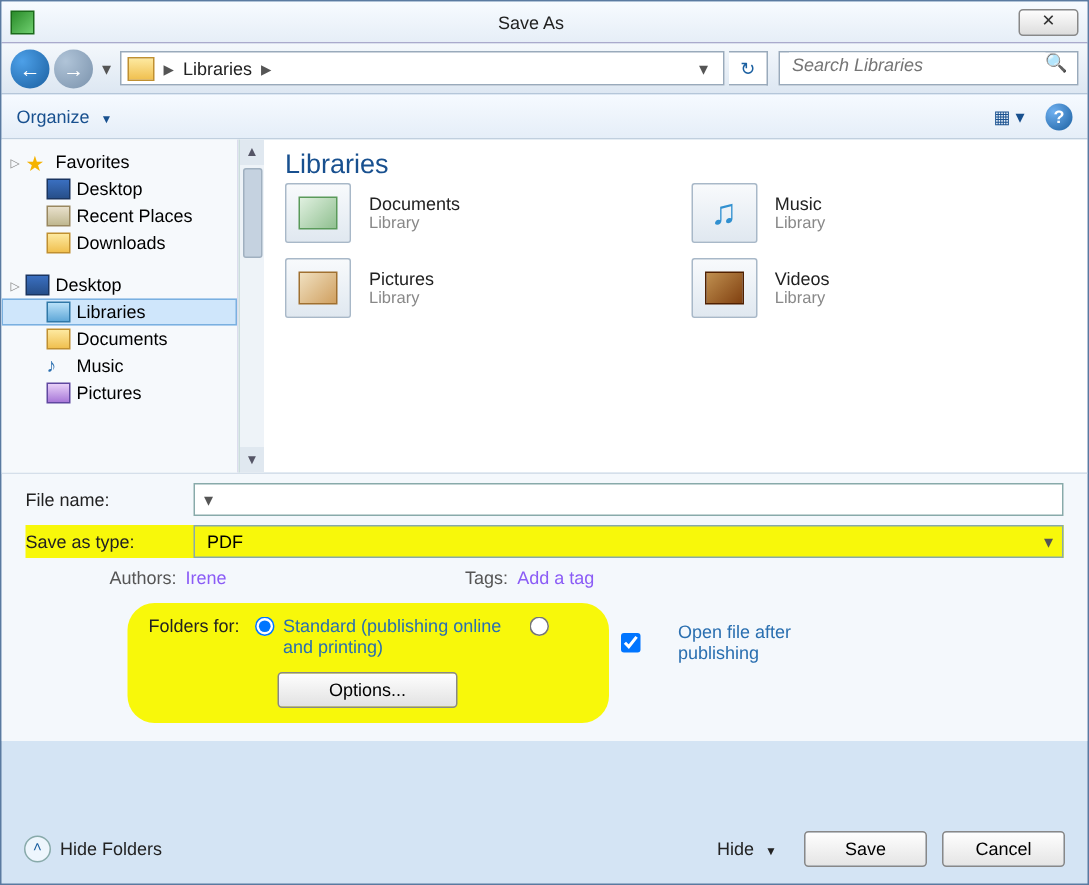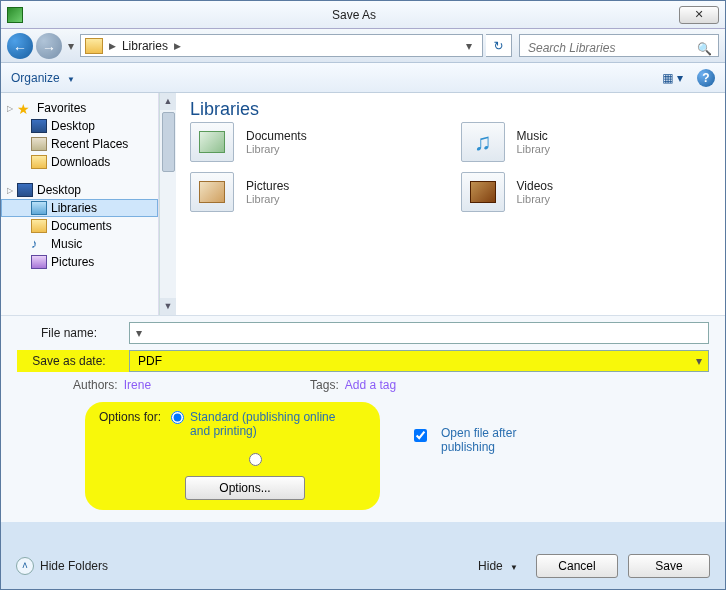--- a/index.html
+++ b/index.html
@@ -71,7 +71,7 @@
   }
   .searchbox{
     width:200px;height:23px;background:white;border:1px solid #9ab;
-    display:flex;align-items:flex-end;padding:0 6px;margin-left:4px;
+    display:flex;align-items:flex-start;padding:0 6px;margin-left:4px;
   }
   .searchbox input{flex:1;border:none;outline:none;font-style:italic;color:#888;font-size:12px;}
   .searchbox .mag{color:#2a6fb0;}

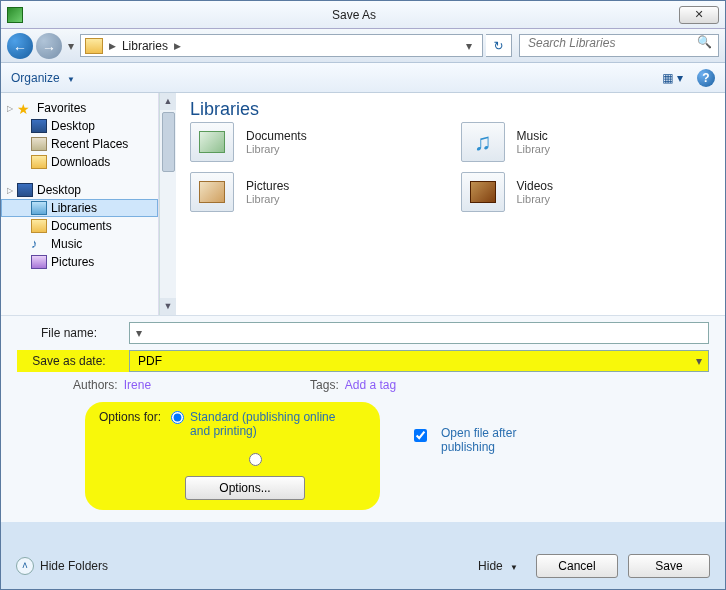--- a/index.html
+++ b/index.html
@@ -151,7 +151,7 @@
     border-top:1px solid #d5dfea;
   }
   .field-row{display:flex;align-items:center;margin-bottom:6px;}
-  .field-label{width:112px;text-align:center;padding-right:8px;color:#222;}
+  .field-label{width:112px;text-align:left;padding-right:8px;color:#222;}
   .combo{
     flex:1;height:22px;background:white;border:1px solid #8aa;
     display:flex;align-items:center;padding:0 6px;

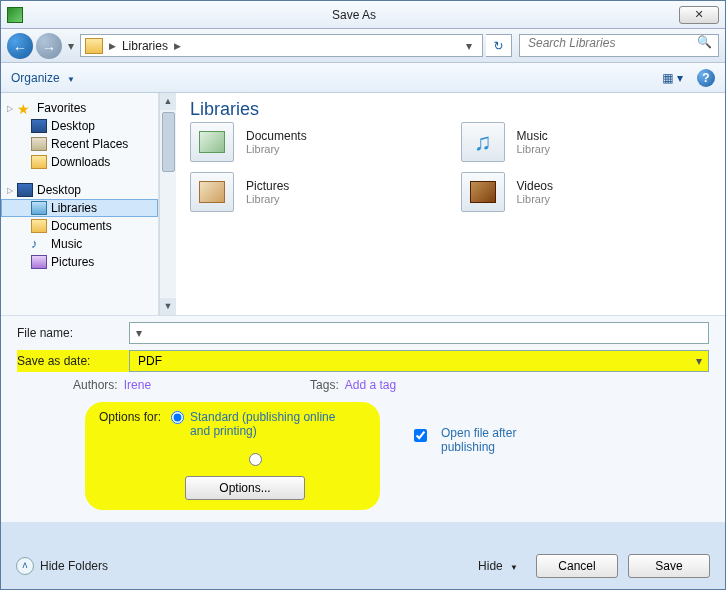--- a/index.html
+++ b/index.html
@@ -354,7 +354,7 @@
     </div>
   </div>
   <div class="field-row hl-saveas">
-    <div class="field-label">Save as date:</div>
+    <div class="field-label">Save as type:</div>
     <div class="combo">
       <input readonly="" style="background: transparent;" value="PDF">
       <span class="dd">▾</span>

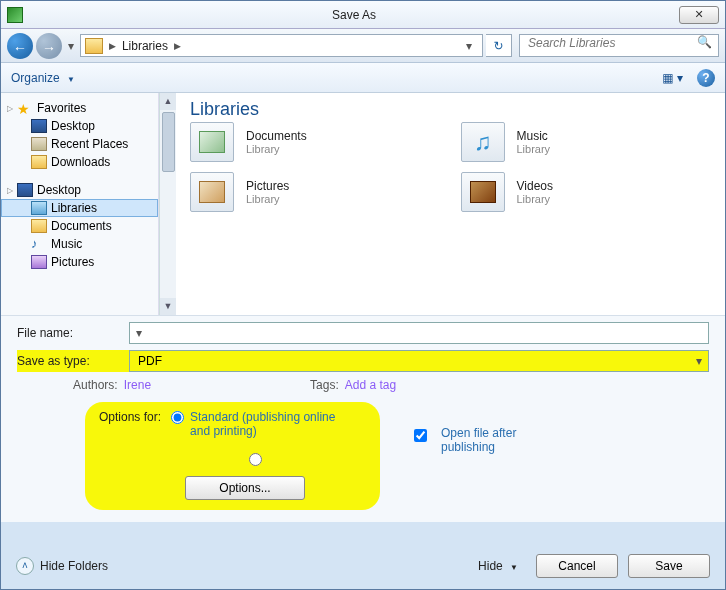--- a/index.html
+++ b/index.html
@@ -373,7 +373,7 @@
 
   <div class="opt-block">
     <div class="opt-row">
-      <span class="opt-label">Options for:</span>
+      <span class="opt-label">Folders for:</span>
       <div class="radio-col">
         <label class="radio-item">
           <input type="radio" name="opt" checked="" style="">

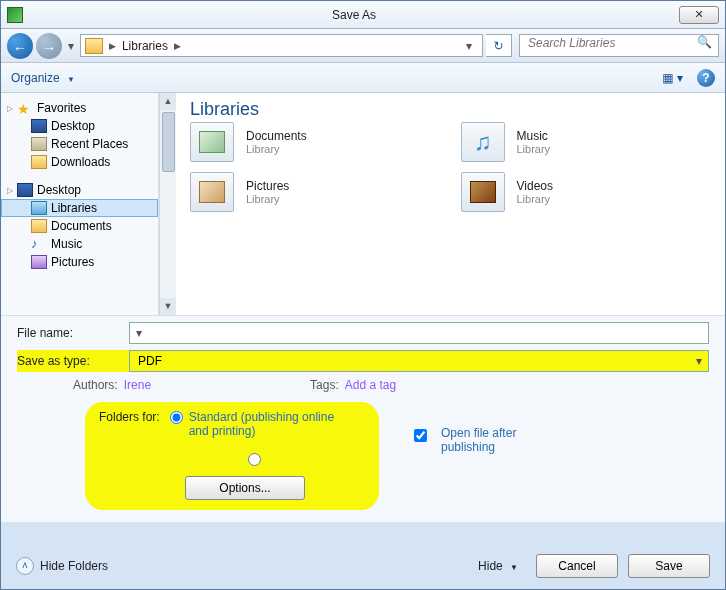--- a/index.html
+++ b/index.html
@@ -174,7 +174,7 @@
   }
   .opt-row{display:flex;align-items:flex-start;margin-bottom:4px;}
   .opt-label{color:#222;margin-right:10px;}
-  .radio-col{display:flex;flex-direction:column;gap:14px;align-items:center;}
+  .radio-col{display:flex;gap:14px;}
   .radio-item{display:flex;align-items:flex-start;gap:6px;}
   .radio-text{color:#2a6fb0;max-width:150px;line-height:14px;}
   input[type=radio]{margin:1px 0 0;}

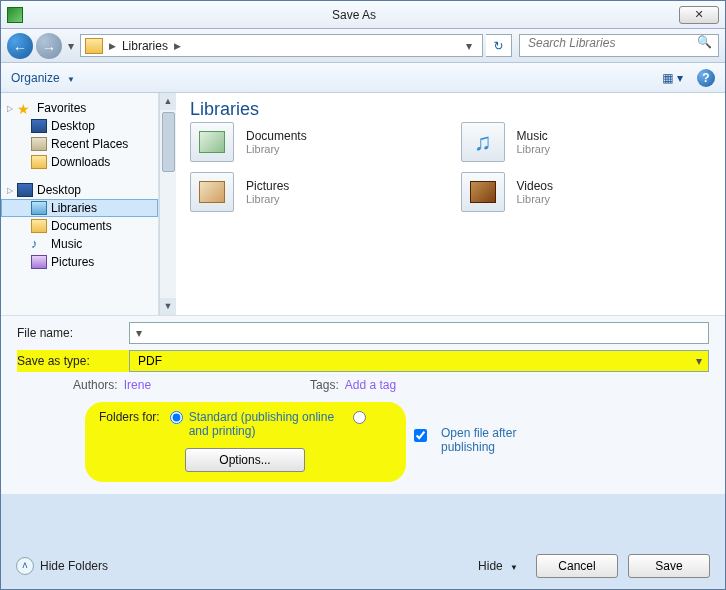--- a/index.html
+++ b/index.html
@@ -186,8 +186,8 @@
     font-size:12px;
   }
   .right-col{
-    position:absolute;left:410px;top:426px;
-    display:flex;align-items:flex-start;gap:11px;
+    position:absolute;left:410px;top:414px;
+    display:flex;align-items:center;gap:22px;
   }
   .right-col .chk-text{color:#2a6fb0;max-width:120px;line-height:14px;}
   .button-bar{

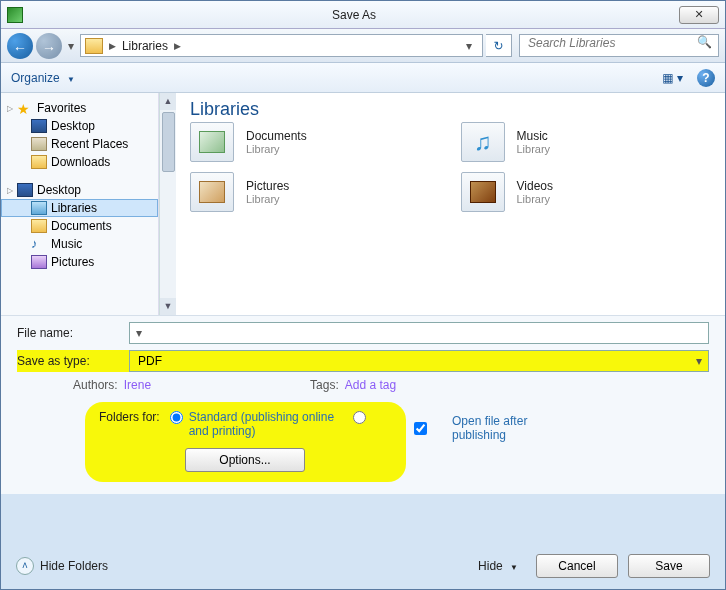--- a/index.html
+++ b/index.html
@@ -402,8 +402,8 @@
     <span>Hide</span>
     <span class="arr">▼</span>
   </span>
+  <button class="btn">Save</button>
   <button class="btn">Cancel</button>
-  <button class="btn">Save</button>
 </div>
 
 </body></html>

